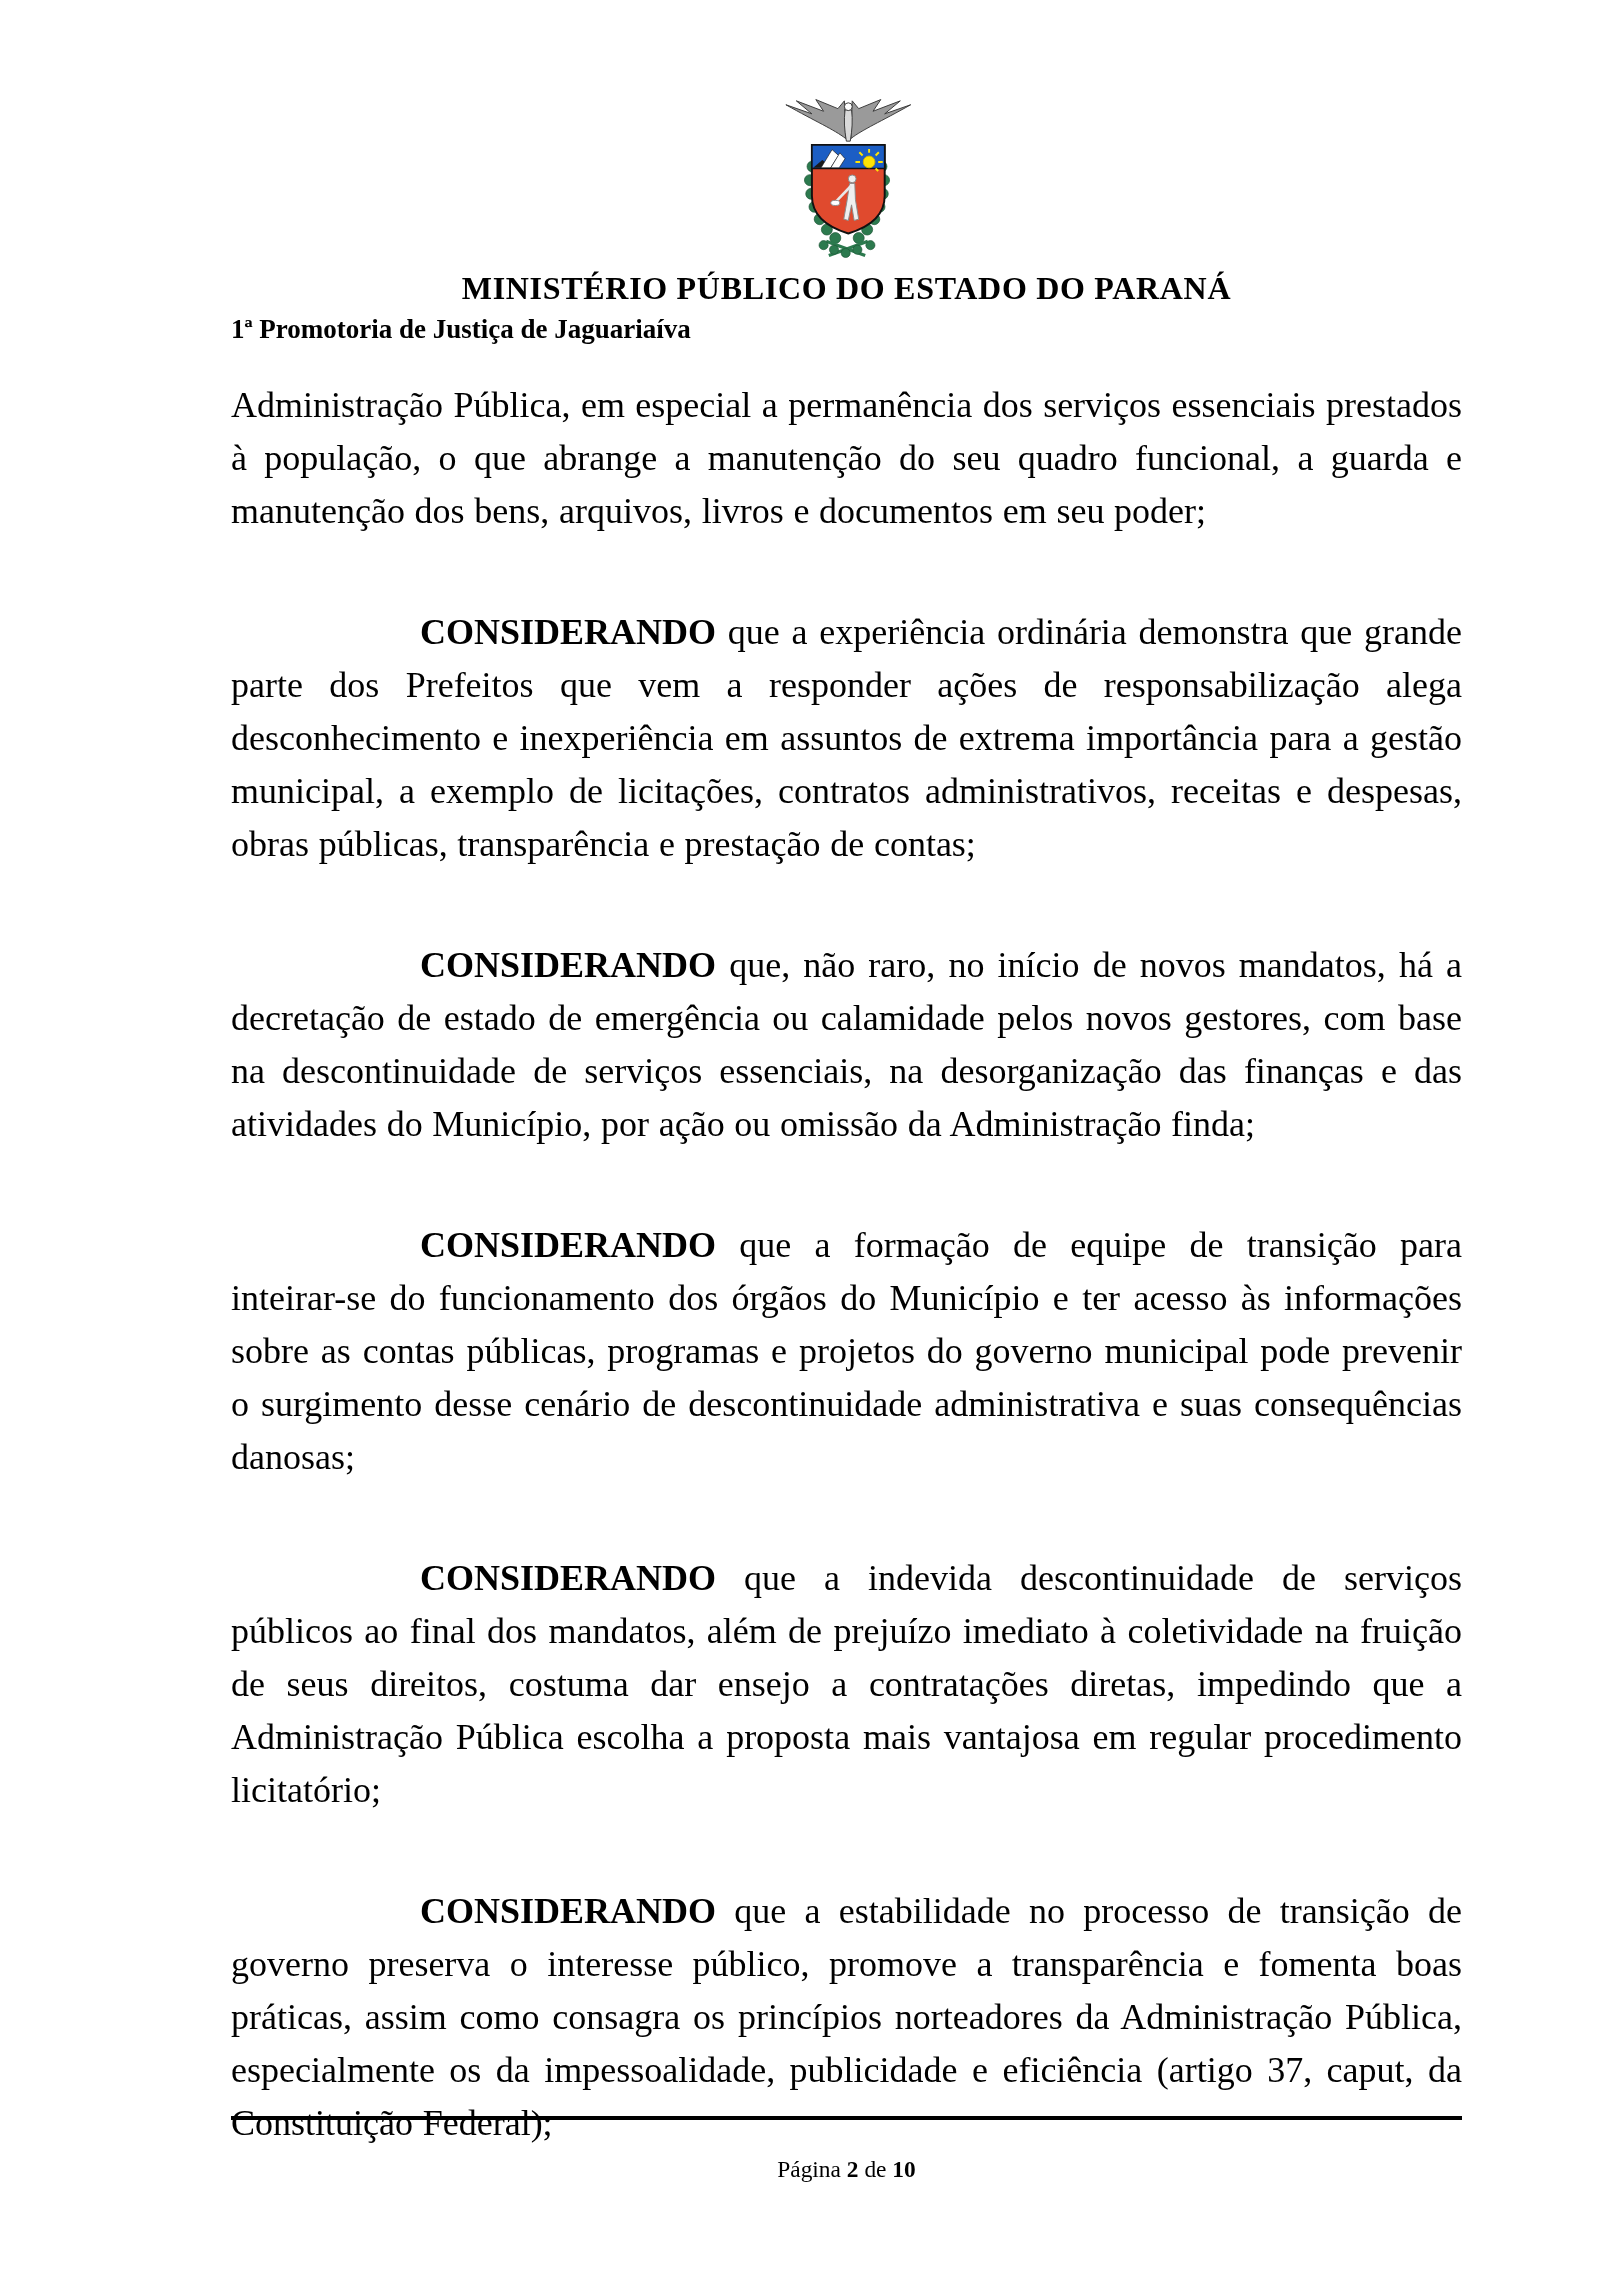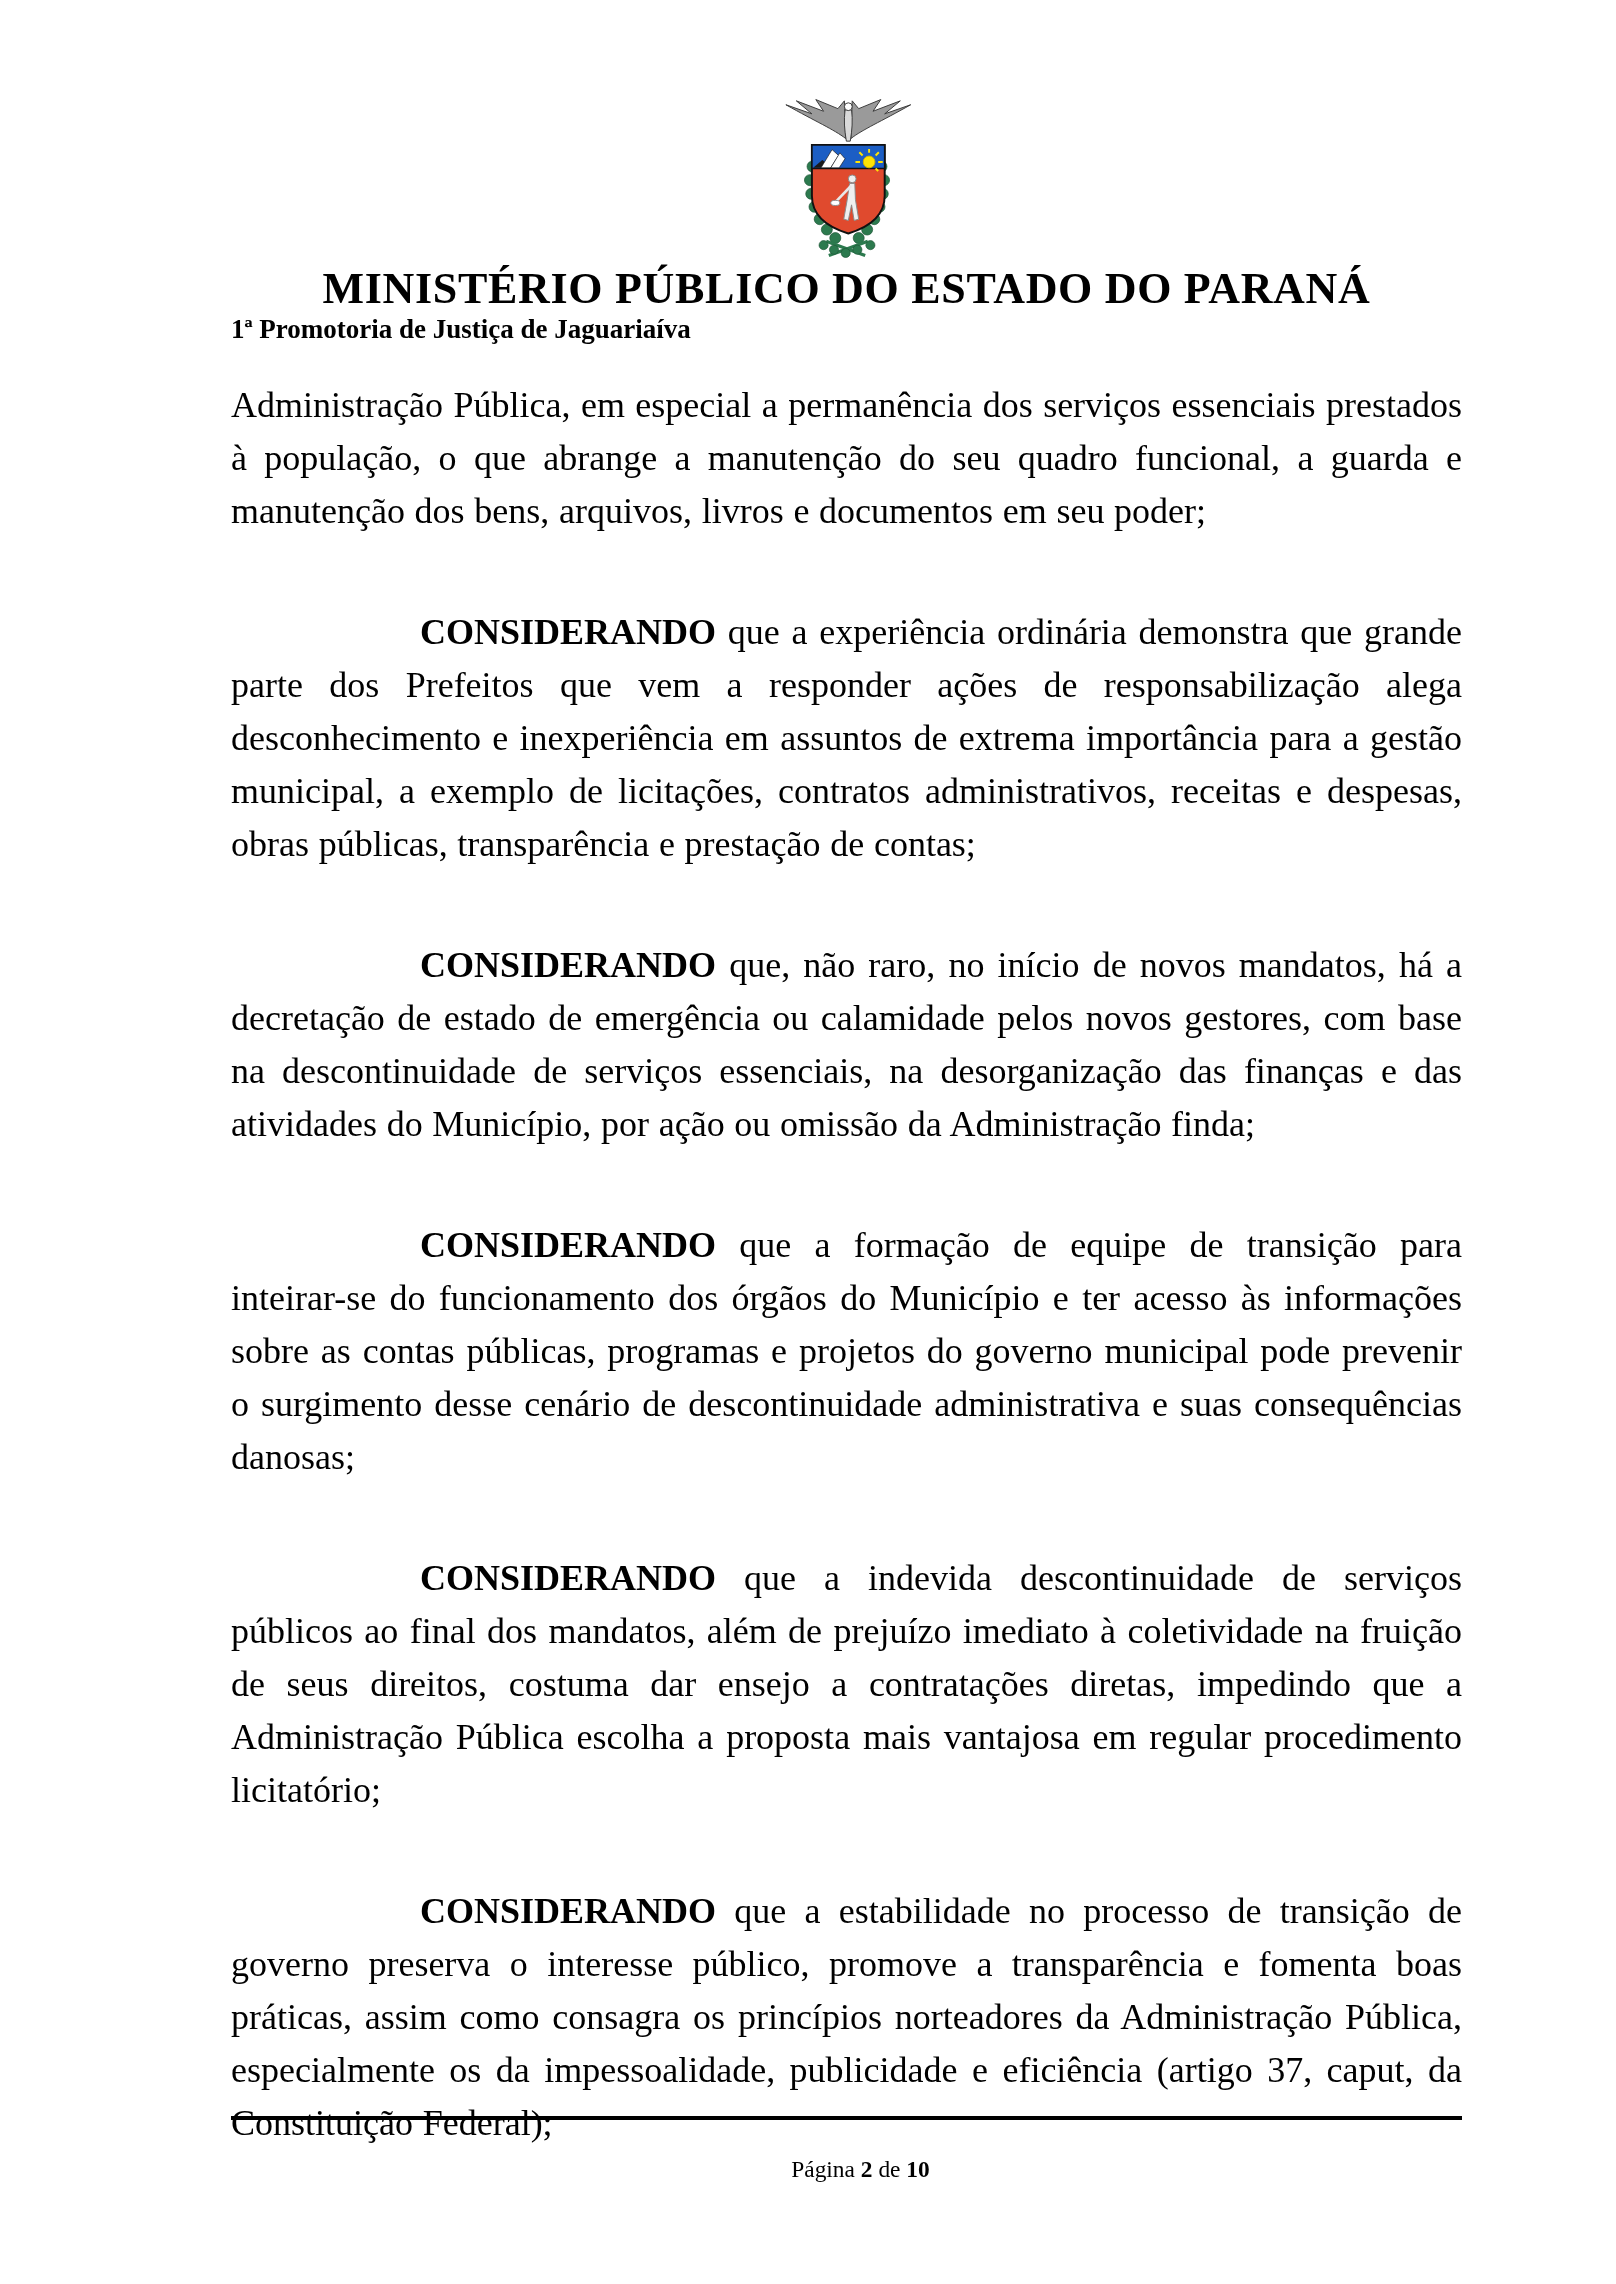--- a/index.html
+++ b/index.html
@@ -28,7 +28,7 @@
     margin: 3.9px 0 0 0;
     text-align: center;
     font-weight: bold;
-    font-size: 44px;
+    font-size: 32px;
     line-height: 47px;
     white-space: nowrap;
     letter-spacing: 0.7px;

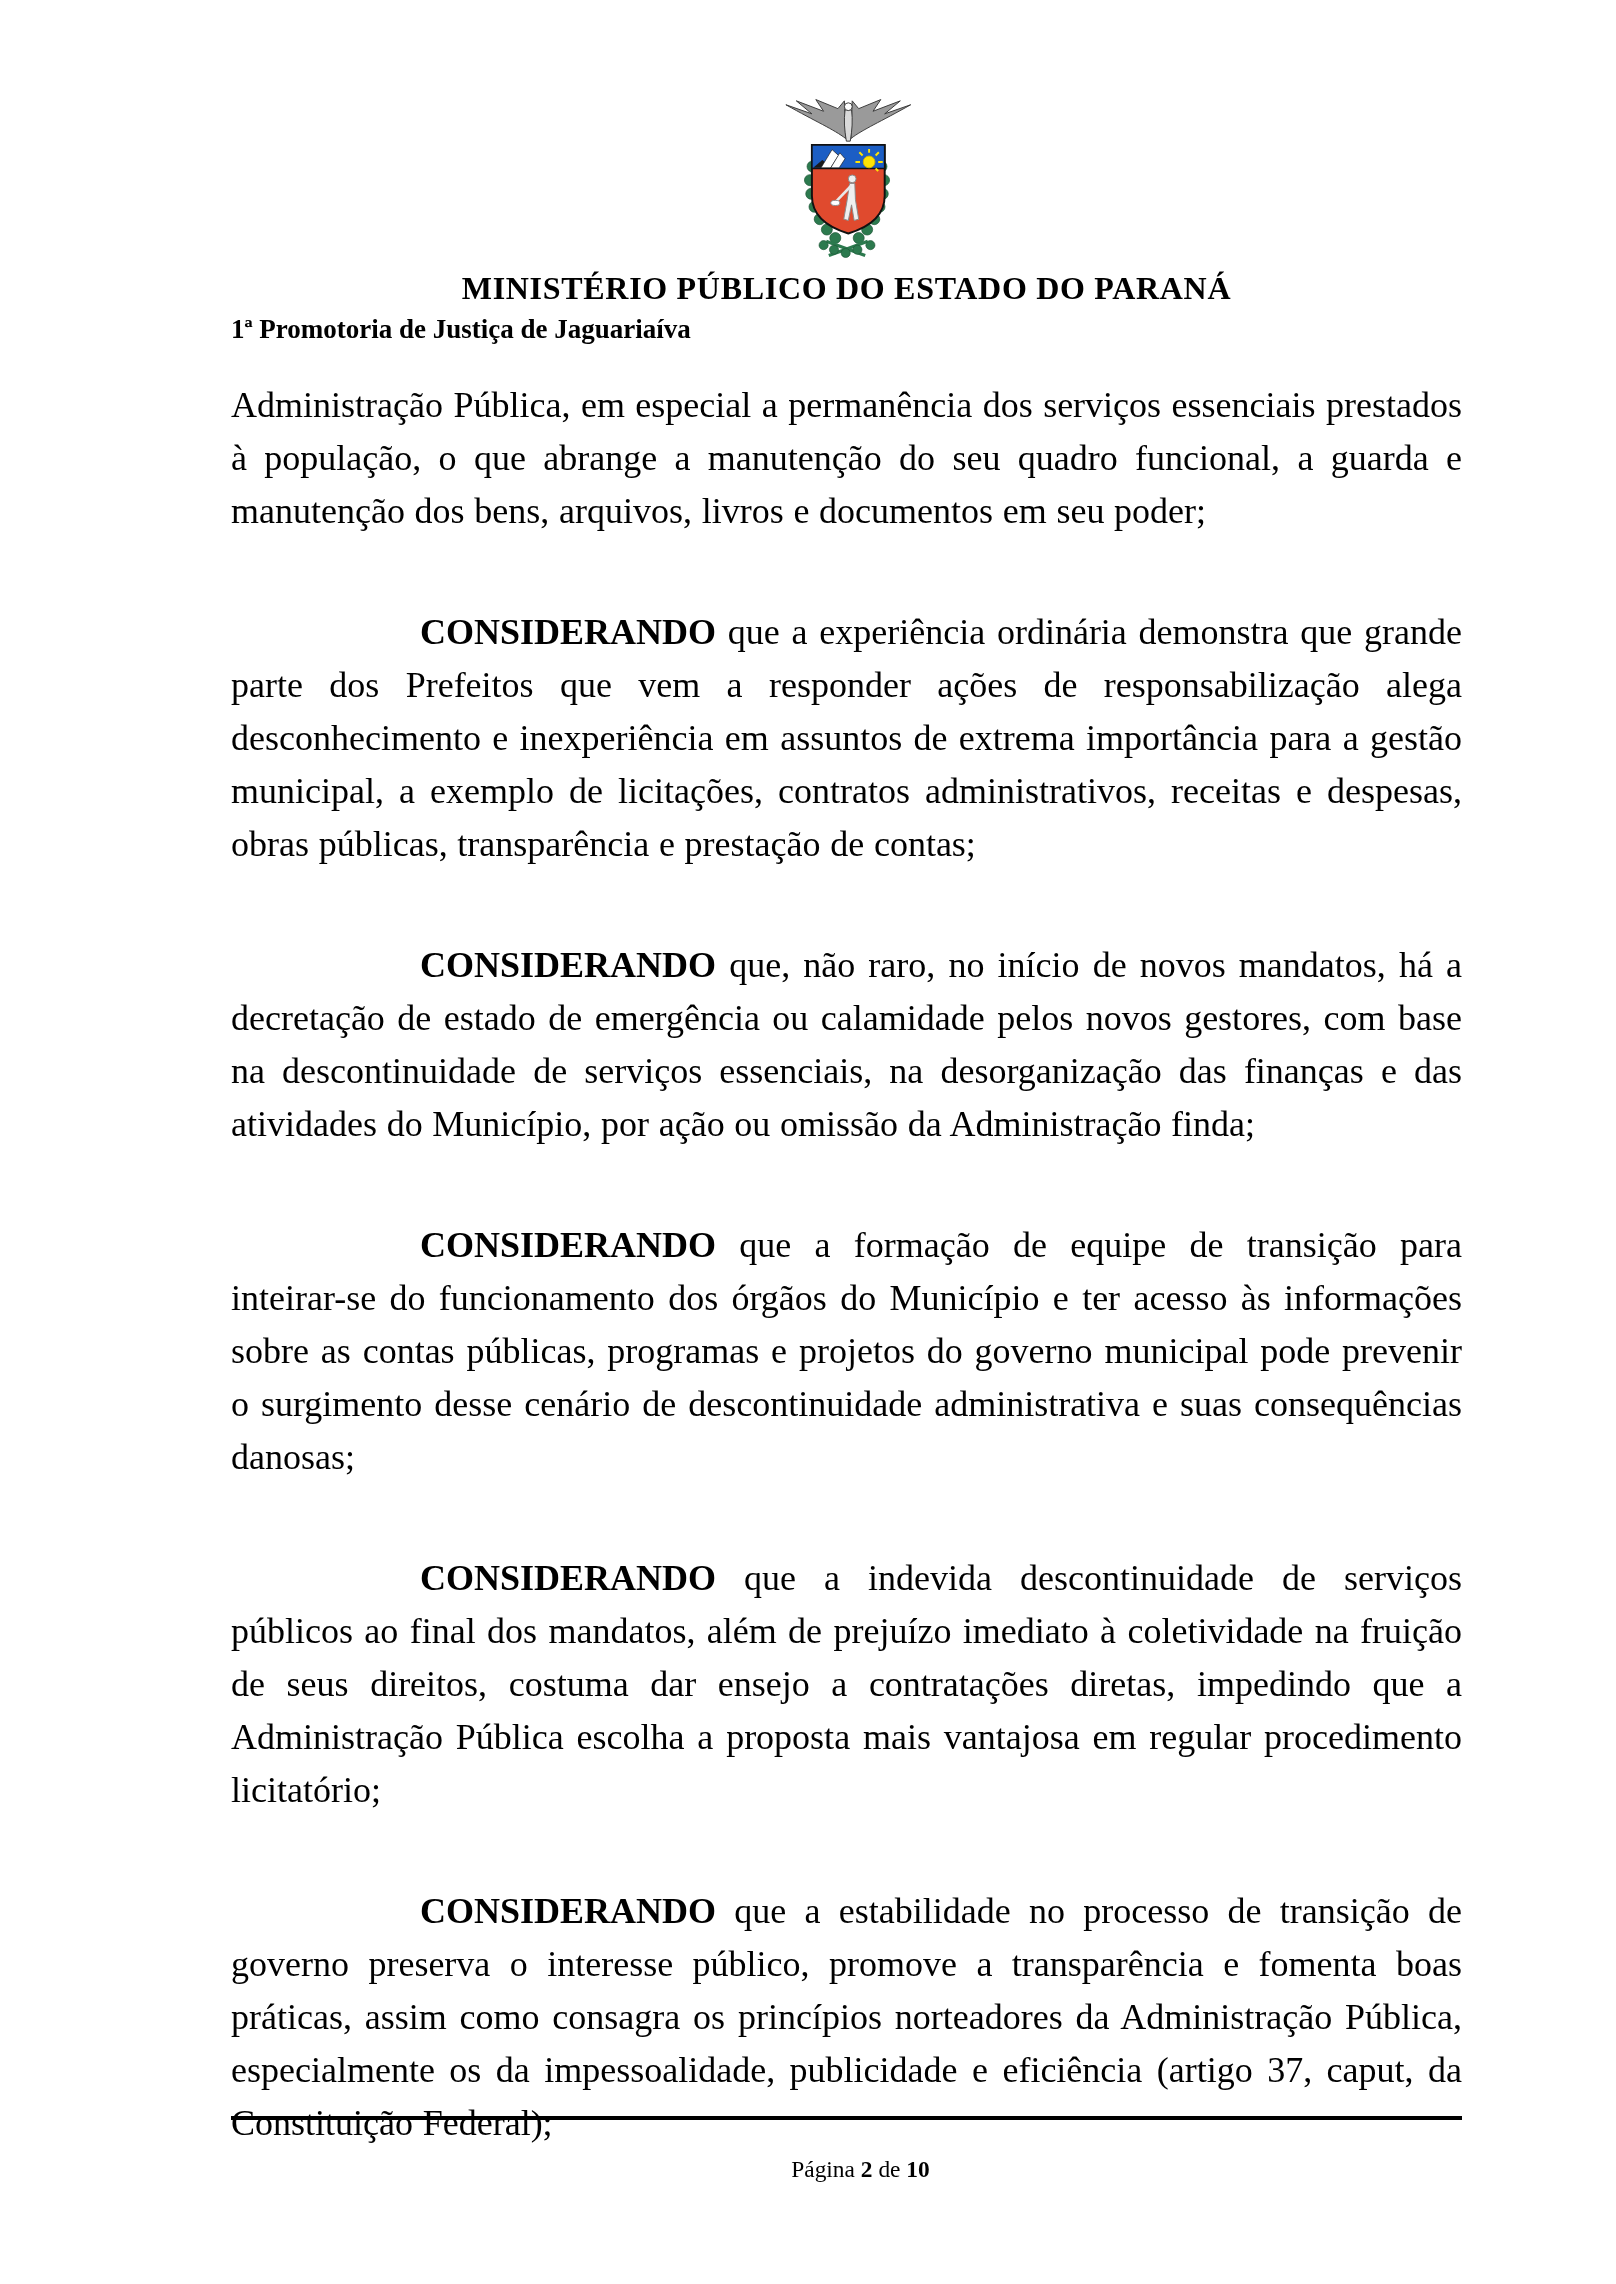--- a/index.html
+++ b/index.html
@@ -60,7 +60,7 @@
   }
   .page-footer {
     position: absolute;
-    left: 245px;
+    left: 231px;
     width: 1231px;
     top: 2156px;
     text-align: center;

